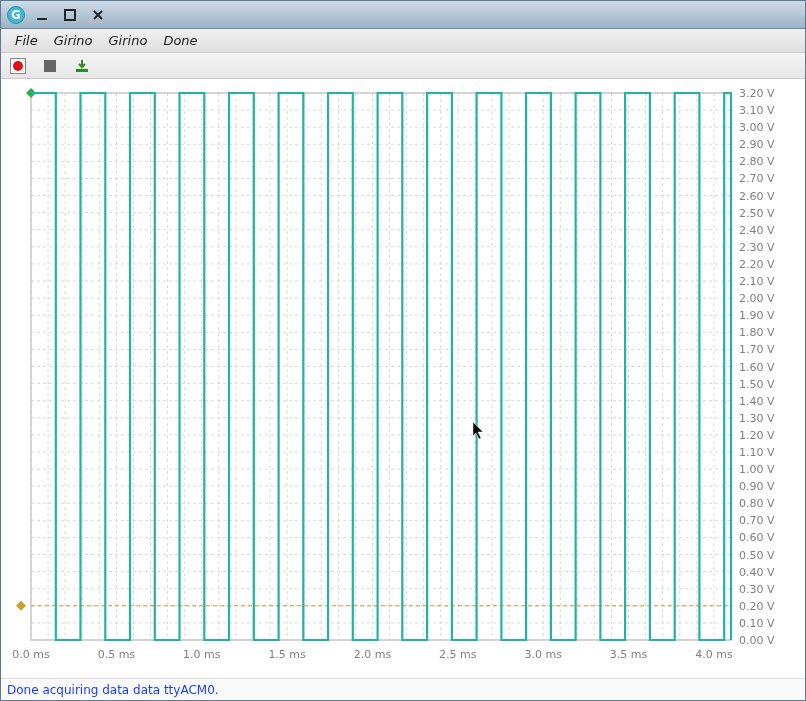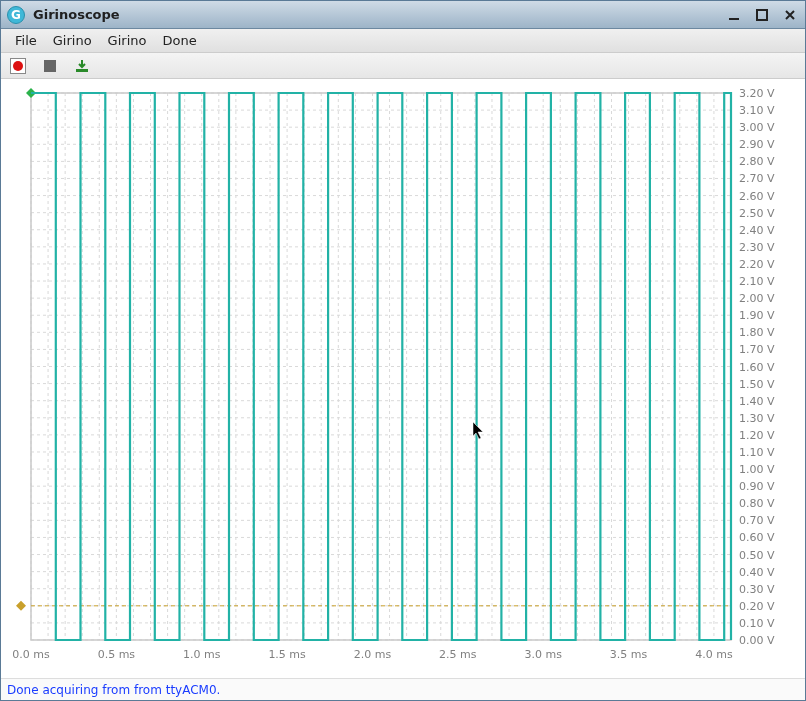--- a/index.html
+++ b/index.html
@@ -113,7 +113,6 @@
 
   <div class="titlebar">
     <div class="app-icon">G</div>
-    <div class="title">Girinoscope</div>
     <div class="win-btns">
       <div class="win-btn">
         <svg width="14" height="14">

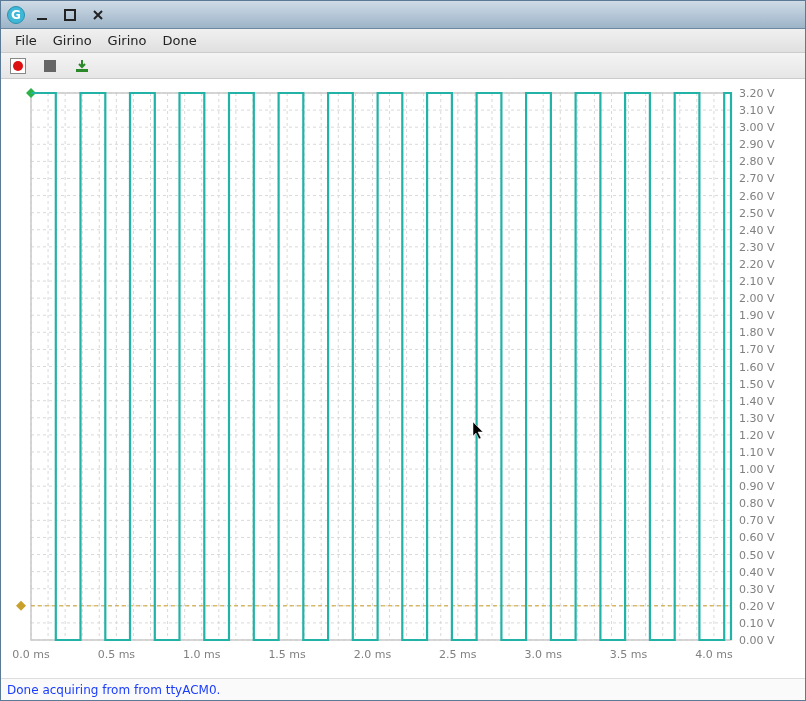--- a/index.html
+++ b/index.html
@@ -61,6 +61,7 @@
   .menubar .menu-item {
     padding: 2px 8px;
     color: #222;
+    font-style: italic;
   }
 
   .toolbar {

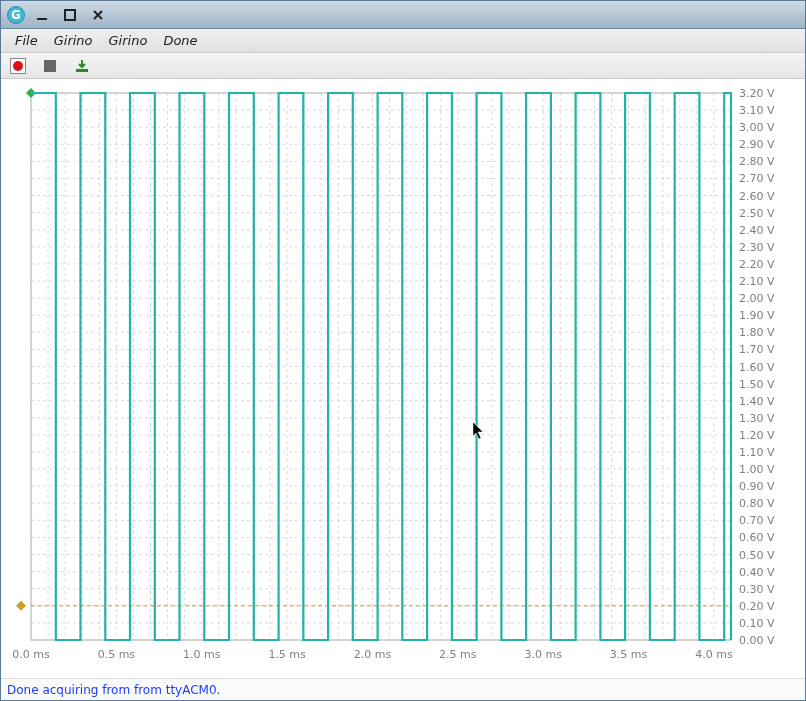--- a/index.html
+++ b/index.html
@@ -293,7 +293,7 @@
   </div>
 
   <div class="statusbar">
-    <span>Done acquiring from from ttyACM0.</span>
+    <span>Done acquiring data data ttyACM0.</span>
   </div>
 
 </div>

